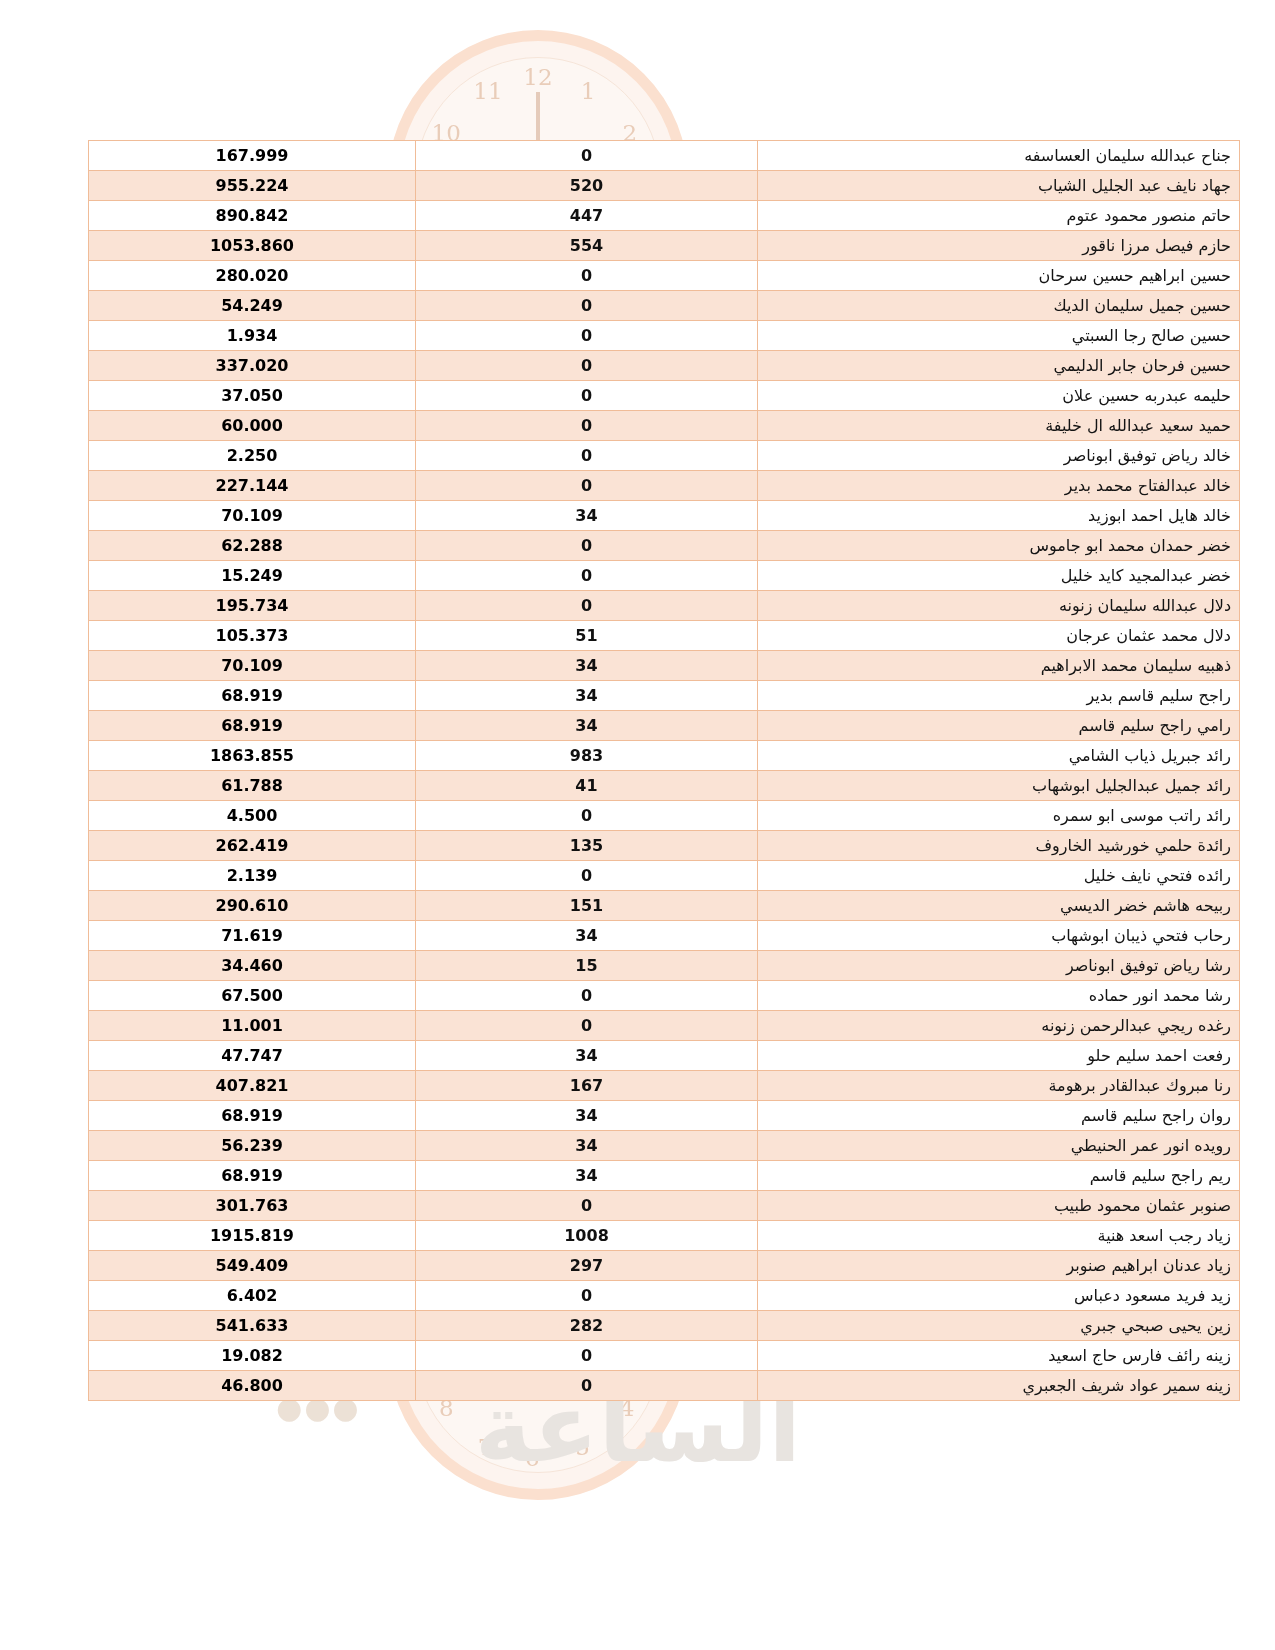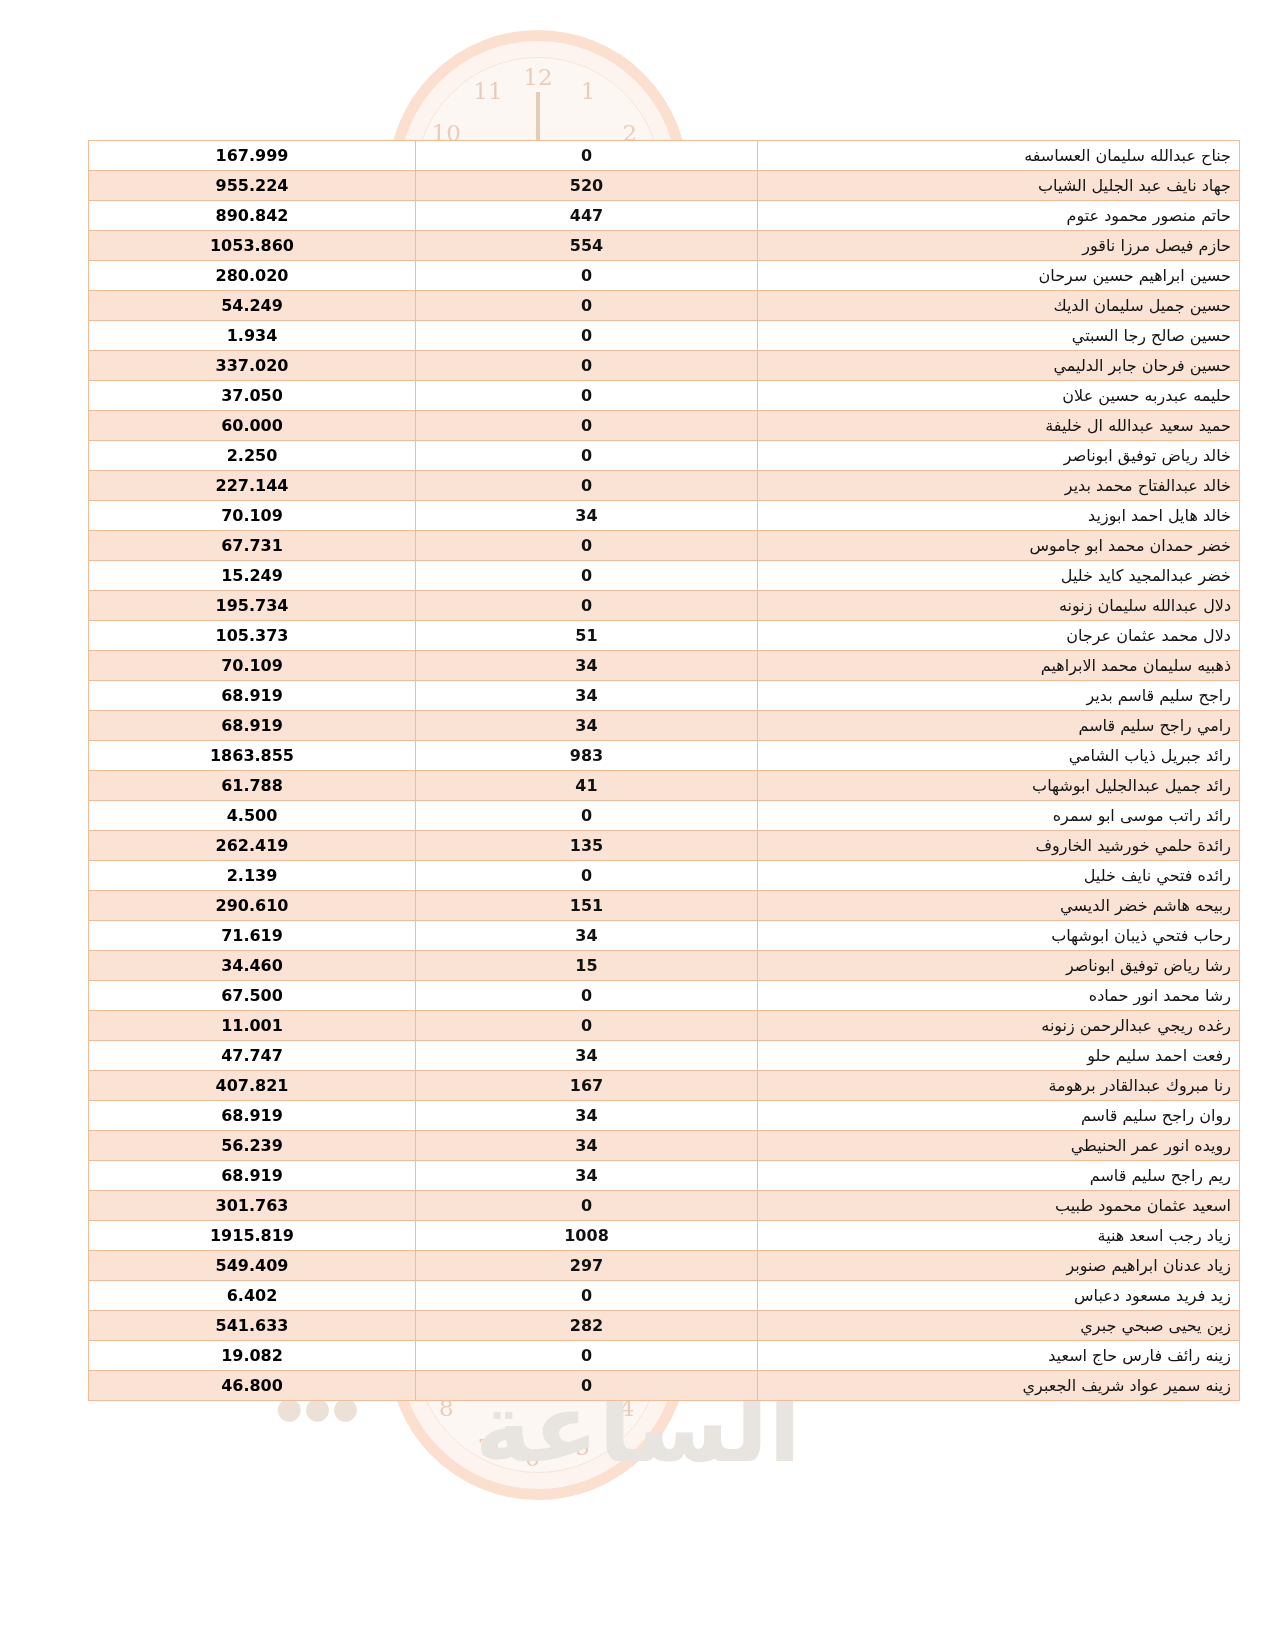--- a/index.html
+++ b/index.html
@@ -324,7 +324,7 @@
         <tr class="odd">
           <td class="c-name">خضر حمدان محمد ابو جاموس</td>
           <td class="c-count">0</td>
-          <td class="c-amount">67.731</td>
+          <td class="c-amount">62.288</td>
         </tr>
         <tr class="even">
           <td class="c-name">خضر عبدالمجيد كايد خليل</td>

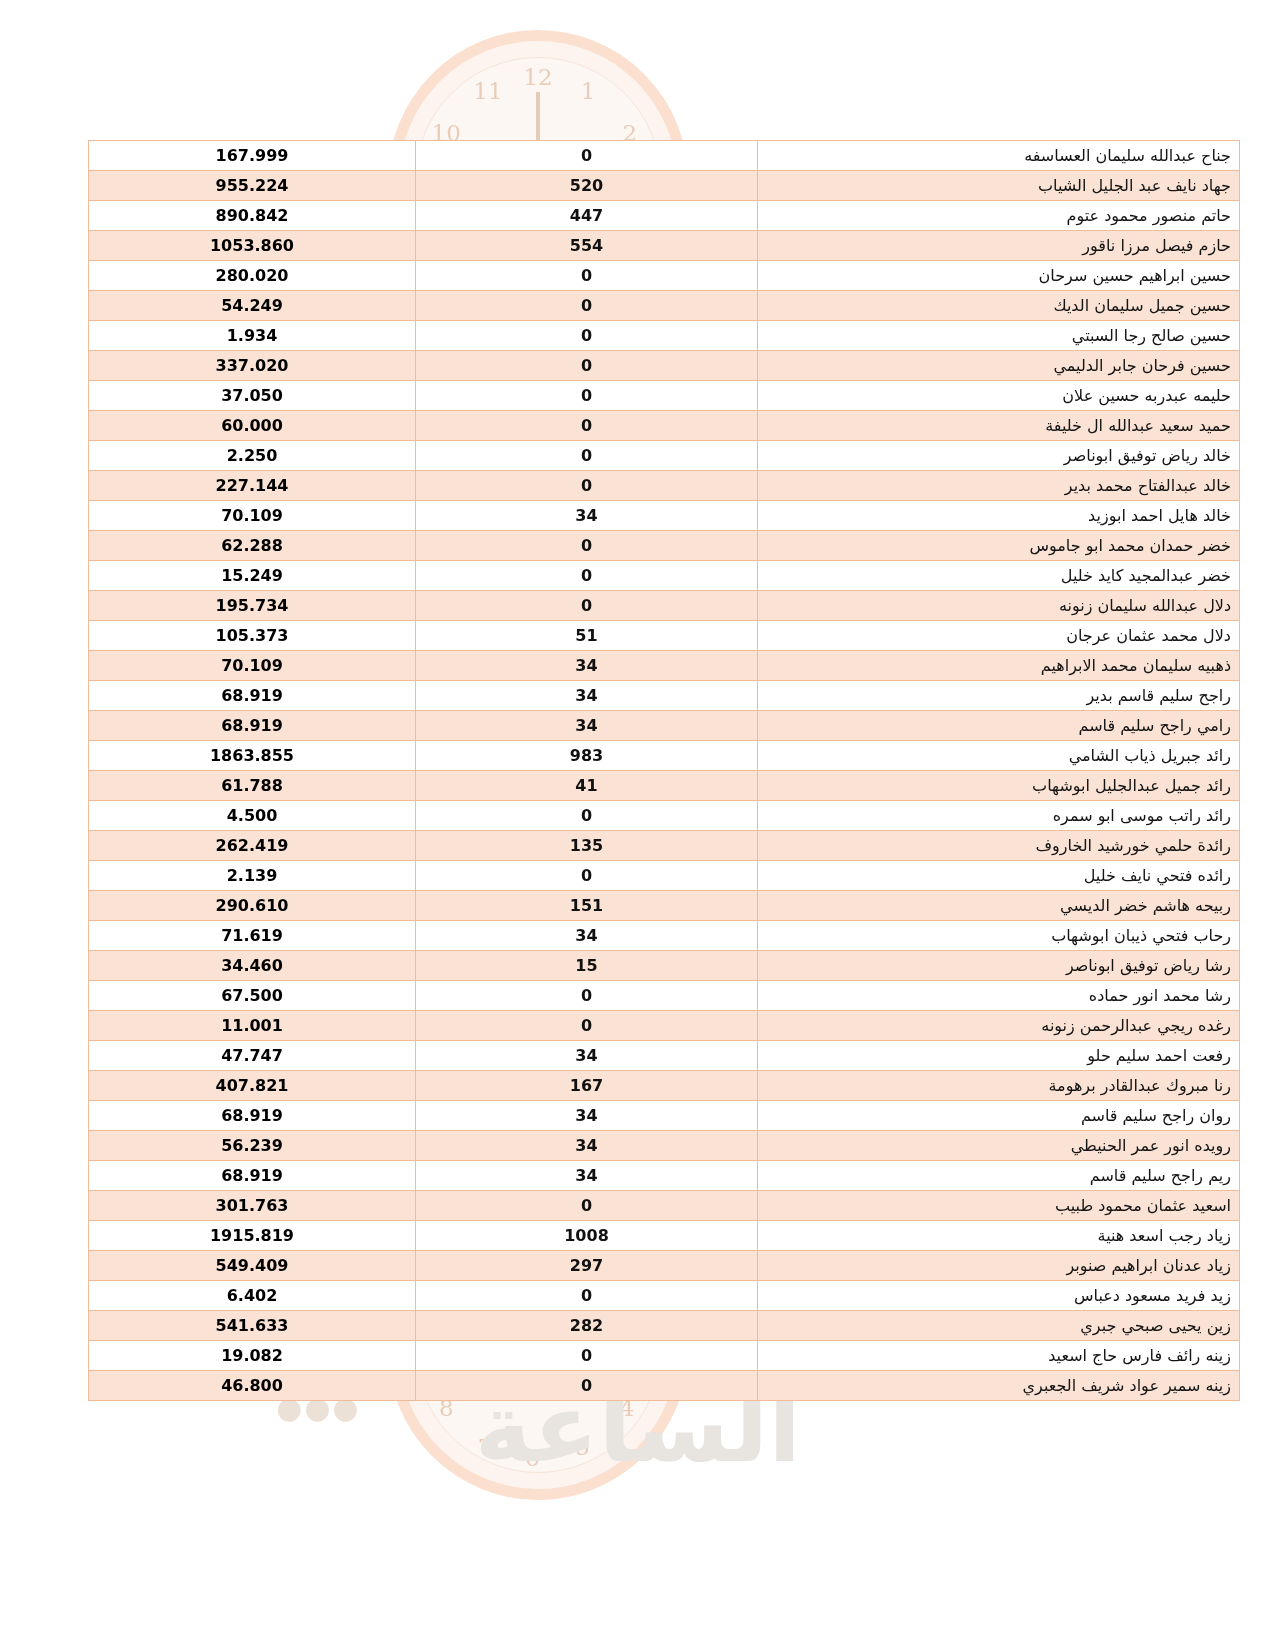--- a/index.html
+++ b/index.html
@@ -432,7 +432,7 @@
           <td class="c-amount">68.919</td>
         </tr>
         <tr class="odd">
-          <td class="c-name">اسعيد عثمان محمود طبيب</td>
+          <td class="c-name">صنوبر عثمان محمود طبيب</td>
           <td class="c-count">0</td>
           <td class="c-amount">301.763</td>
         </tr>

